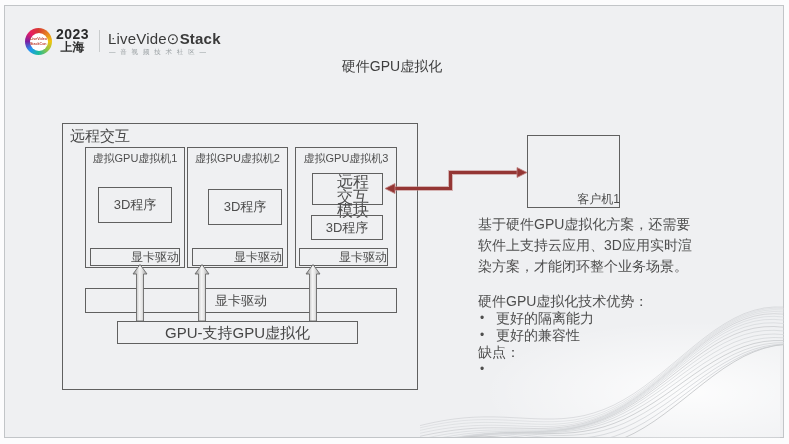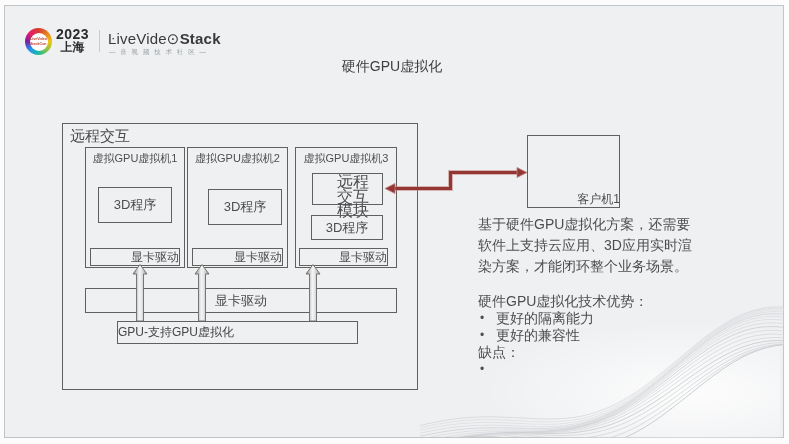--- a/index.html
+++ b/index.html
@@ -44,7 +44,7 @@
   .drv2  { left:192px; width:91px; }
   .drv3  { left:299px; width:89px; }
   .platform { left:85px; top:288px; width:312px; height:25px; text-align:center; font-size:13px; line-height:23px; }
-  .gpu { left:117px; top:321px; width:241px; height:23px; font-size:12px; line-height:21px; color:#464646; }
+  .gpu { left:117px; top:321px; width:241px; height:23px; text-align:center; font-size:15px; line-height:21px; color:#464646; }
 
   
   .client-box { left:527px; top:135px; width:93px; height:73px; }

